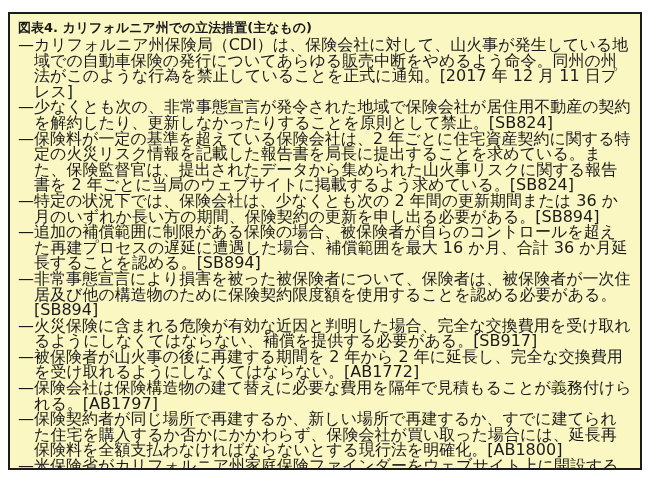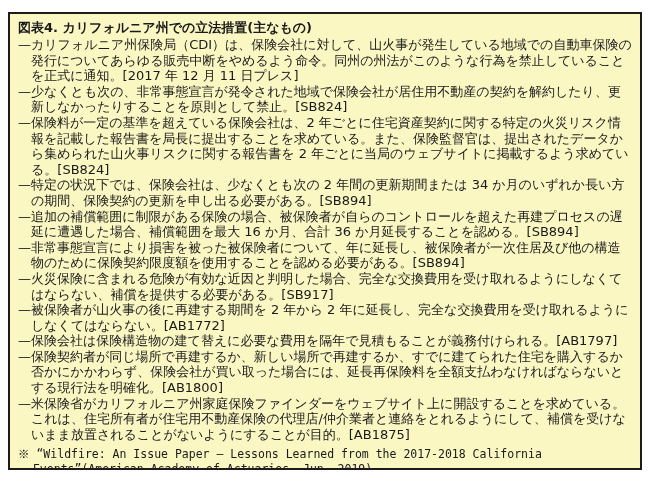--- a/index.html
+++ b/index.html
@@ -39,7 +39,7 @@
   }
   .item {
     margin: 0;
-    font-size: 13px;
+    font-size: 16px;
     line-height: 15.6px;
     padding-left: 1em;
     text-indent: -1em;

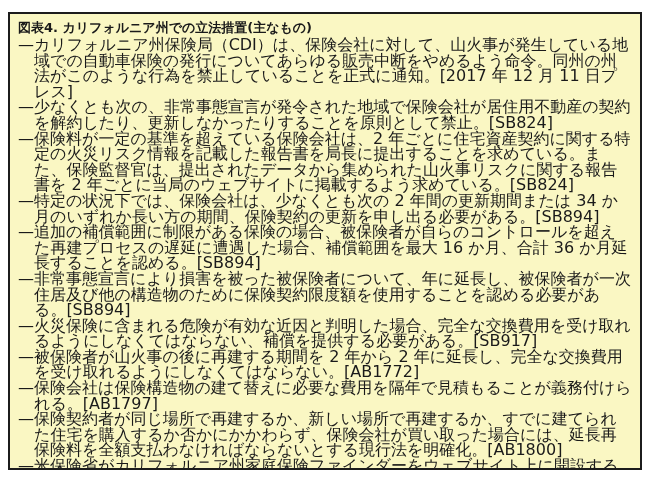--- a/index.html
+++ b/index.html
@@ -64,7 +64,7 @@
     <p class="item">—カリフォルニア州保険局（CDI）は、保険会社に対して、山火事が発生している地域での自動車保険の発行についてあらゆる販売中断をやめるよう命令。同州の州法がこのような行為を禁止していることを正式に通知。[2017 年 12 月 11 日プレス]</p>
     <p class="item">—少なくとも次の、非常事態宣言が発令された地域で保険会社が居住用不動産の契約を解約したり、更新しなかったりすることを原則として禁止。[SB824]</p>
     <p class="item">—保険料が一定の基準を超えている保険会社は、2 年ごとに住宅資産契約に関する特定の火災リスク情報を記載した報告書を局長に提出することを求めている。また、保険監督官は、提出されたデータから集められた山火事リスクに関する報告書を 2 年ごとに当局のウェブサイトに掲載するよう求めている。[SB824]</p>
-    <p class="item">—特定の状況下では、保険会社は、少なくとも次の 2 年間の更新期間または 34 か月のいずれか長い方の期間、保険契約の更新を申し出る必要がある。[SB894]</p>
+    <p class="item">—特定の状況下では、保険会社は、少なくとも次の 2 年間の更新期間または 36 か月のいずれか長い方の期間、保険契約の更新を申し出る必要がある。[SB894]</p>
     <p class="item">—追加の補償範囲に制限がある保険の場合、被保険者が自らのコントロールを超えた再建プロセスの遅延に遭遇した場合、補償範囲を最大 16 か月、合計 36 か月延長することを認める。[SB894]</p>
     <p class="item">—非常事態宣言により損害を被った被保険者について、年に延長し、被保険者が一次住居及び他の構造物のために保険契約限度額を使用することを認める必要がある。[SB894]</p>
     <p class="item">—火災保険に含まれる危険が有効な近因と判明した場合、完全な交換費用を受け取れるようにしなくてはならない、補償を提供する必要がある。[SB917]</p>

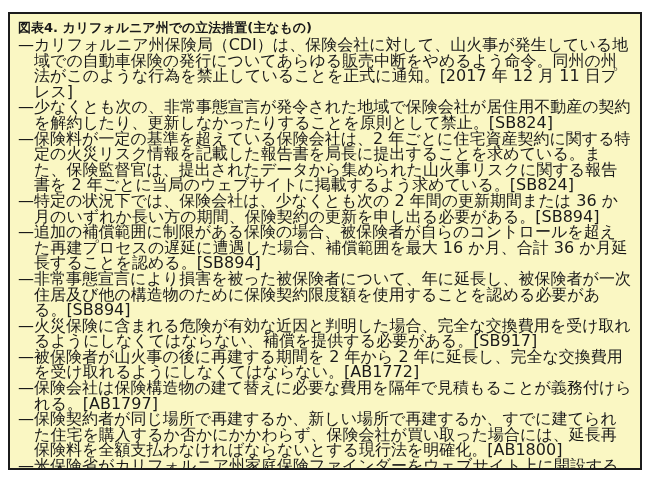--- a/index.html
+++ b/index.html
@@ -66,7 +66,7 @@
     <p class="item">—保険料が一定の基準を超えている保険会社は、2 年ごとに住宅資産契約に関する特定の火災リスク情報を記載した報告書を局長に提出することを求めている。また、保険監督官は、提出されたデータから集められた山火事リスクに関する報告書を 2 年ごとに当局のウェブサイトに掲載するよう求めている。[SB824]</p>
     <p class="item">—特定の状況下では、保険会社は、少なくとも次の 2 年間の更新期間または 36 か月のいずれか長い方の期間、保険契約の更新を申し出る必要がある。[SB894]</p>
     <p class="item">—追加の補償範囲に制限がある保険の場合、被保険者が自らのコントロールを超えた再建プロセスの遅延に遭遇した場合、補償範囲を最大 16 か月、合計 36 か月延長することを認める。[SB894]</p>
-    <p class="item">—非常事態宣言により損害を被った被保険者について、年に延長し、被保険者が一次住居及び他の構造物のために保険契約限度額を使用することを認める必要がある。[SB894]</p>
+    <p class="item">—非常事態宣言により損害を被った被保険者について、保険者は、被保険者が一次住居及び他の構造物のために保険契約限度額を使用することを認める必要がある。[SB894]</p>
     <p class="item">—火災保険に含まれる危険が有効な近因と判明した場合、完全な交換費用を受け取れるようにしなくてはならない、補償を提供する必要がある。[SB917]</p>
     <p class="item">—被保険者が山火事の後に再建する期間を 2 年から 2 年に延長し、完全な交換費用を受け取れるようにしなくてはならない。[AB1772]</p>
     <p class="item">—保険会社は保険構造物の建て替えに必要な費用を隔年で見積もることが義務付けられる。[AB1797]</p>

